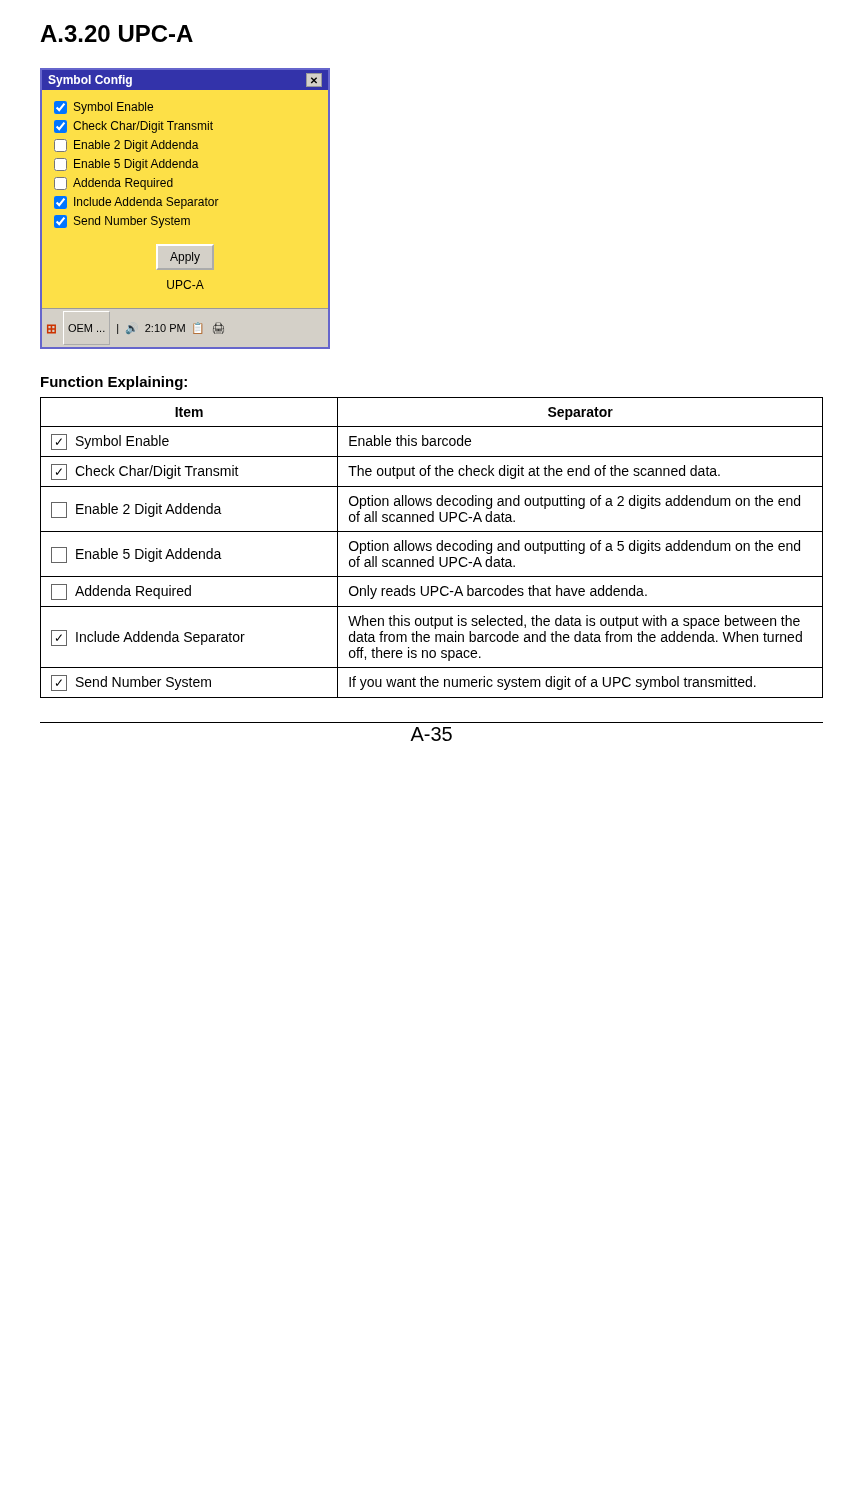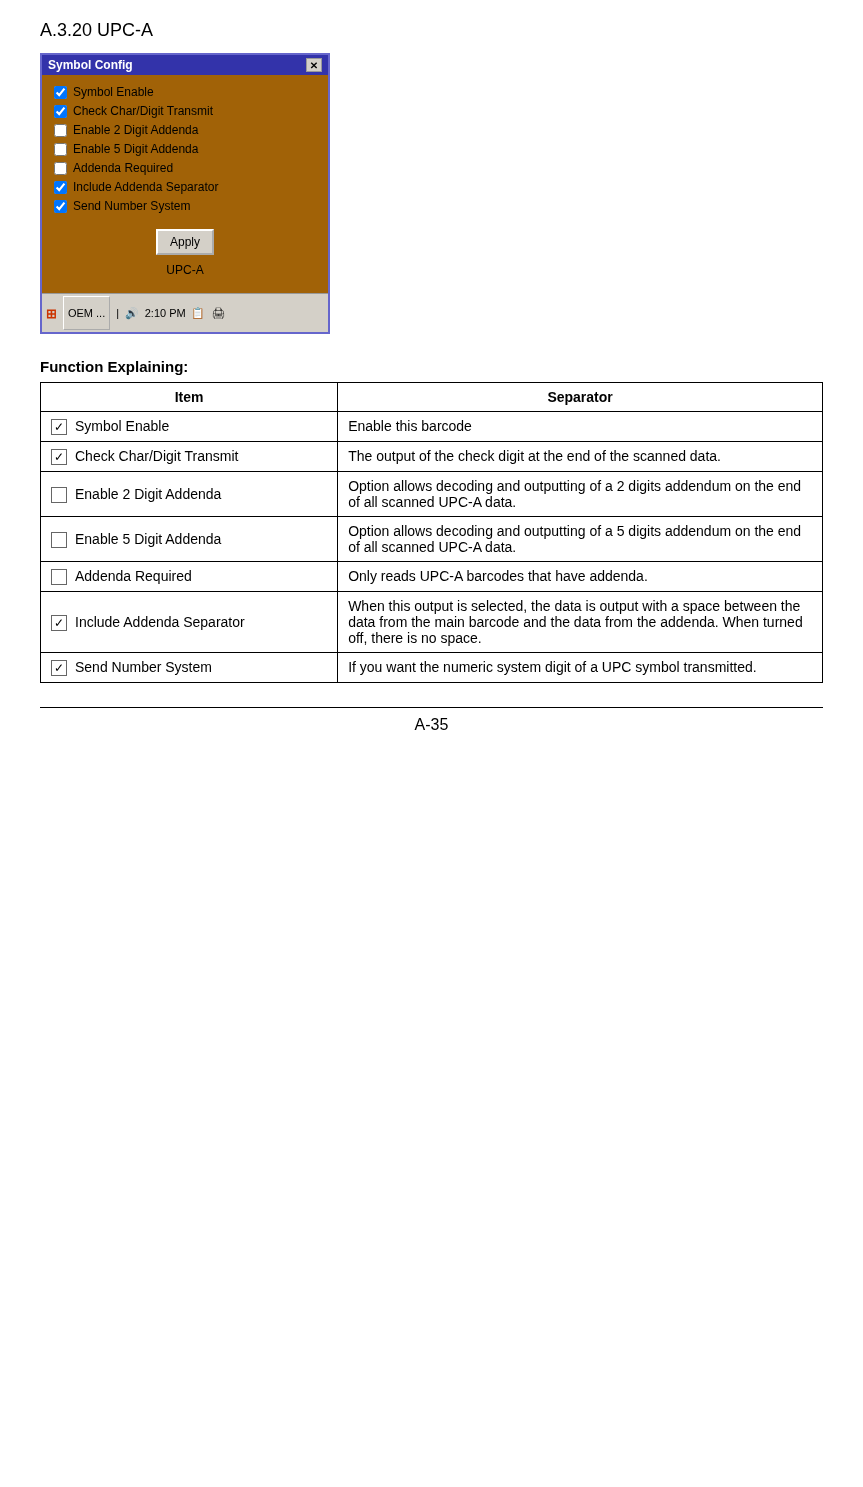--- a/index.html
+++ b/index.html
@@ -14,9 +14,9 @@
     }
 
     h1 {
-      font-size: 18px;
-      font-weight: normal;
-      margin-bottom: 12px;
+      font-size: 24px;
+      font-weight: bold;
+      margin-bottom: 20px;
     }
 
     .dialog-wrapper {

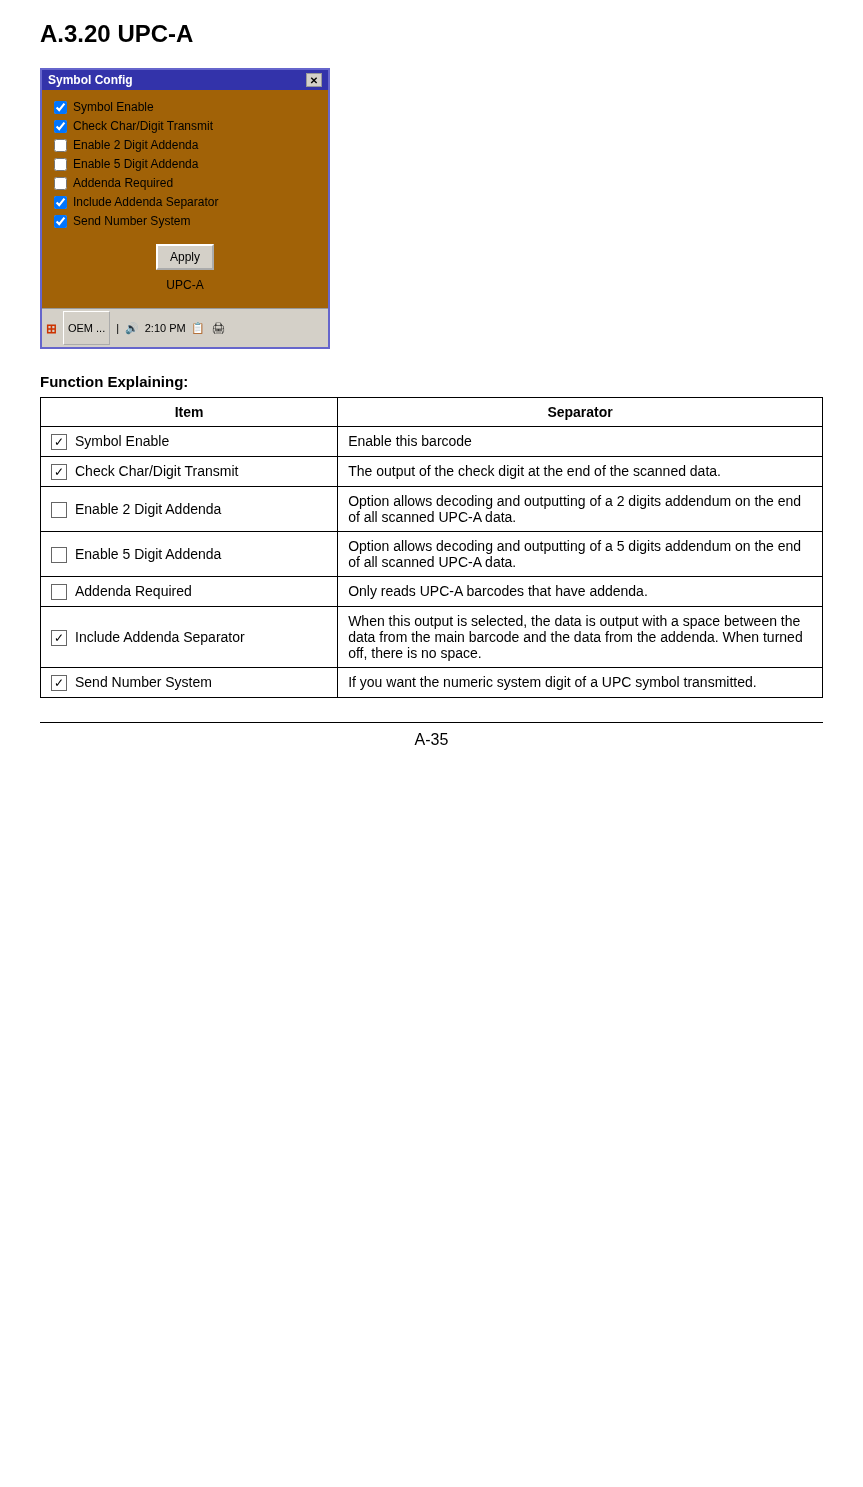--- a/index.html
+++ b/index.html
@@ -26,7 +26,7 @@
     .dialog-box {
       display: inline-block;
       border: 2px solid #6666cc;
-      background: #a16207;
+      background: #fde047;
       width: 290px;
     }
 

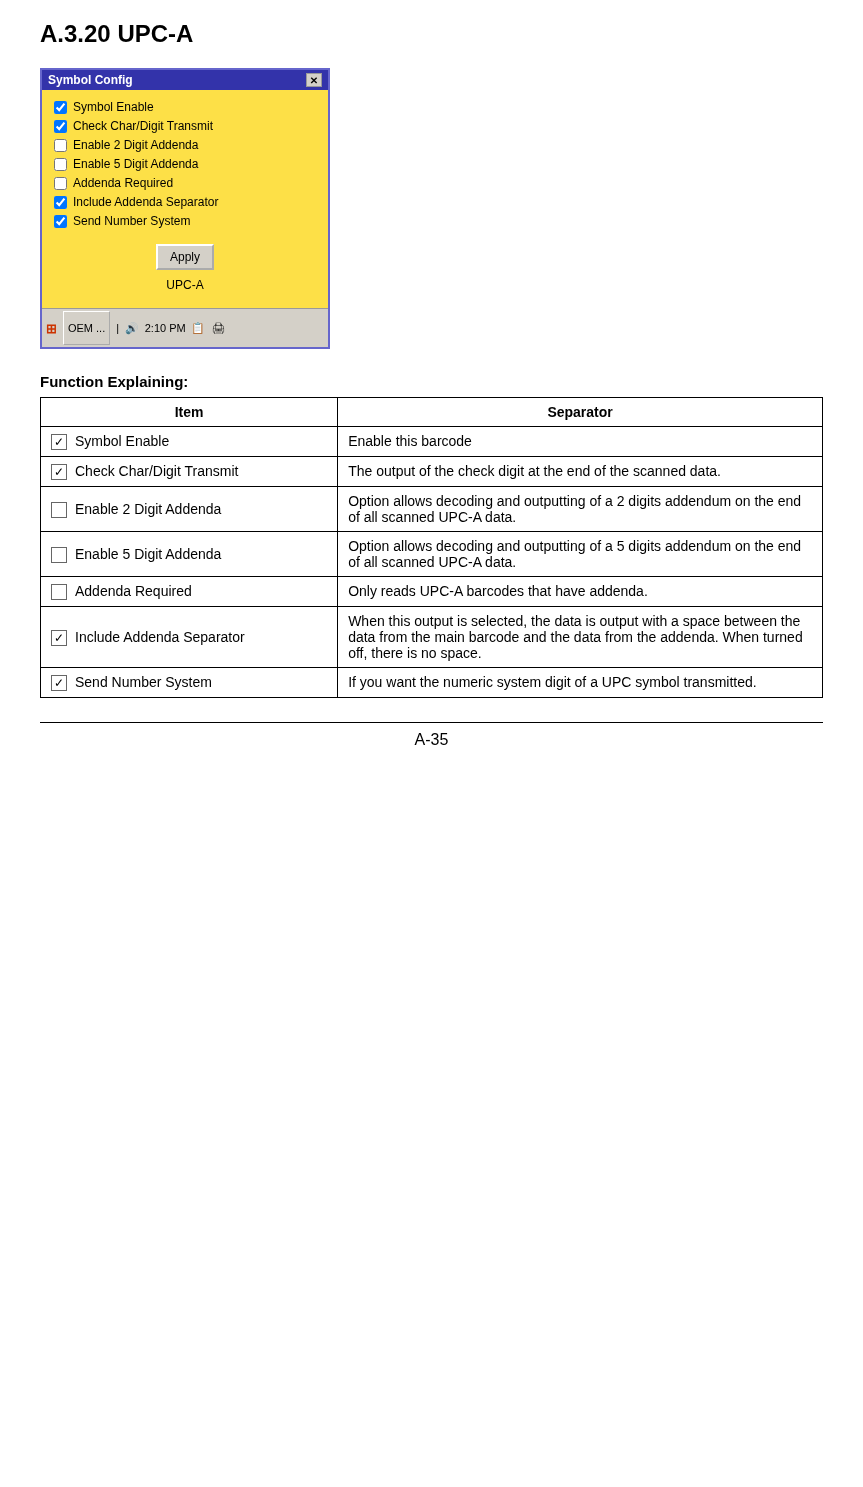--- a/index.html
+++ b/index.html
@@ -181,10 +181,9 @@
 
     .page-footer {
       text-align: center;
-      font-size: 16px;
+      font-size: 20px;
       margin-top: 20px;
       border-top: 1px solid #000;
-      padding-top: 8px;
     }
 
     .win-flag {

